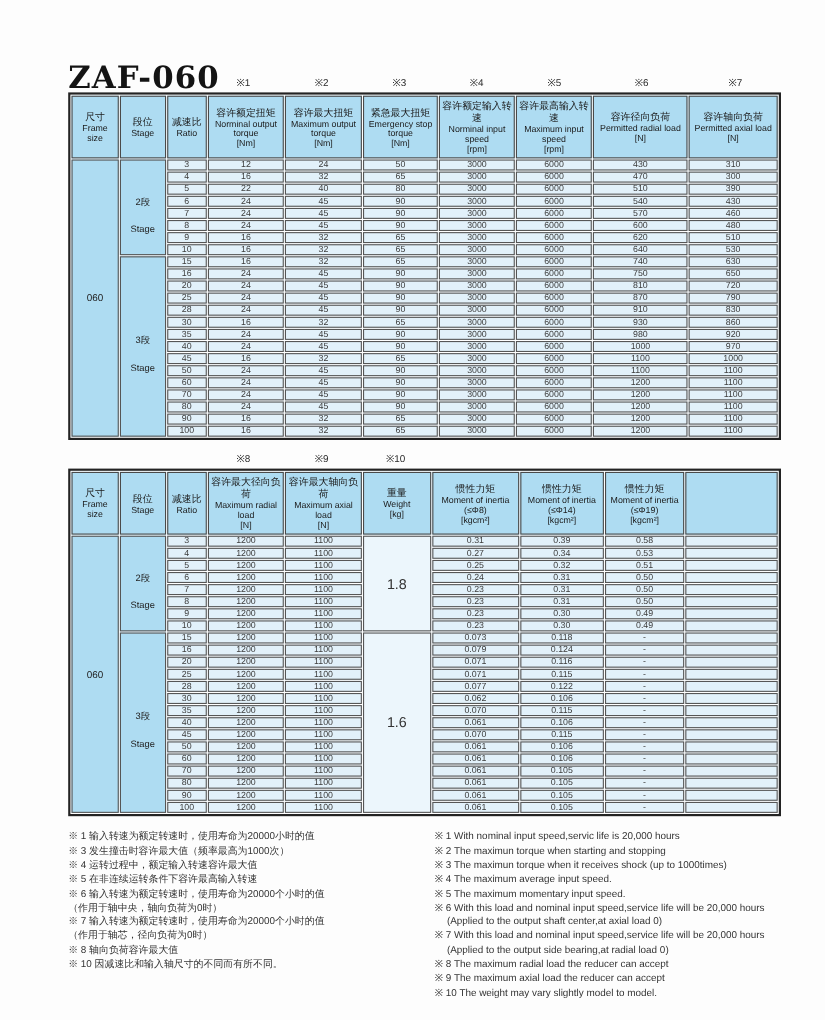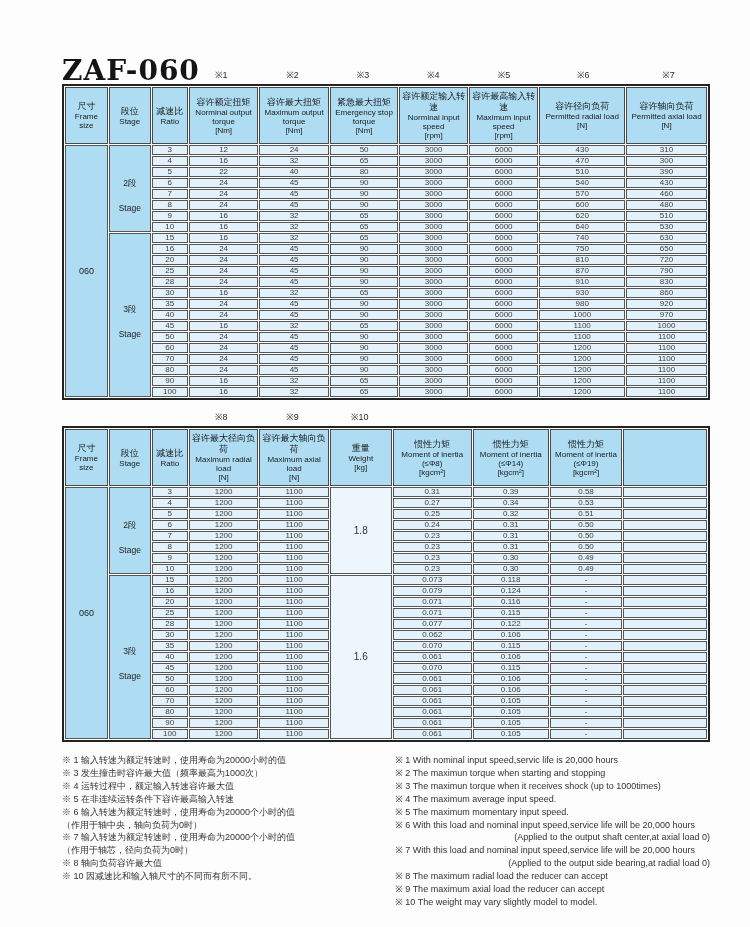--- a/index.html
+++ b/index.html
@@ -43,7 +43,7 @@
     padding: 0; overflow: hidden;
   }
   table.spec td.merged { background: var(--hdr, #aedcf2); color: #222; font-size: 9px; }
-  table.spec td.wcell { background: #ecf6fc; font-size: 10px; color: #333; }
+  table.spec td.wcell { background: #ecf6fc; font-size: 13px; color: #333; }
   .stgl { display: block; font-size: 8.5px; line-height: 11px; color: #222; margin-top: 14px; }
 
   

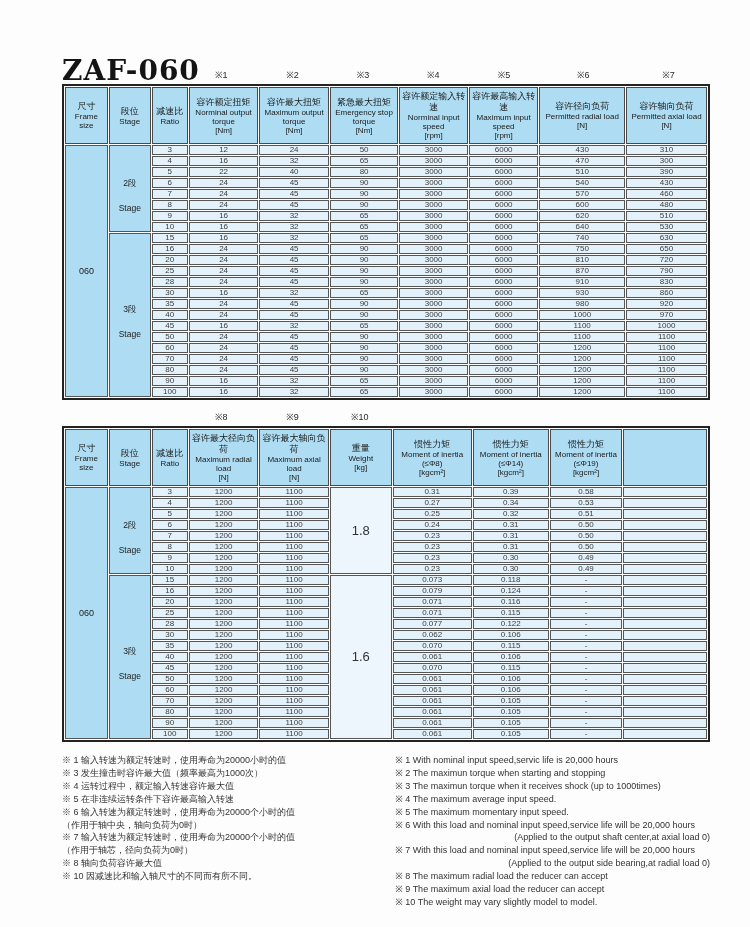--- a/index.html
+++ b/index.html
@@ -51,7 +51,7 @@
   .ncol { width: 342px; }
   .ncol.en { width: 323px; }
   .fline { font-size: 9px; line-height: 12.9px; color: #333; white-space: nowrap; }
-  .ncol.en .fline.cont { padding-left: 11px; text-align: right; }
+  .ncol.en .fline.cont { padding-left: 11px; }
 </style>
 </head>
 <body>

